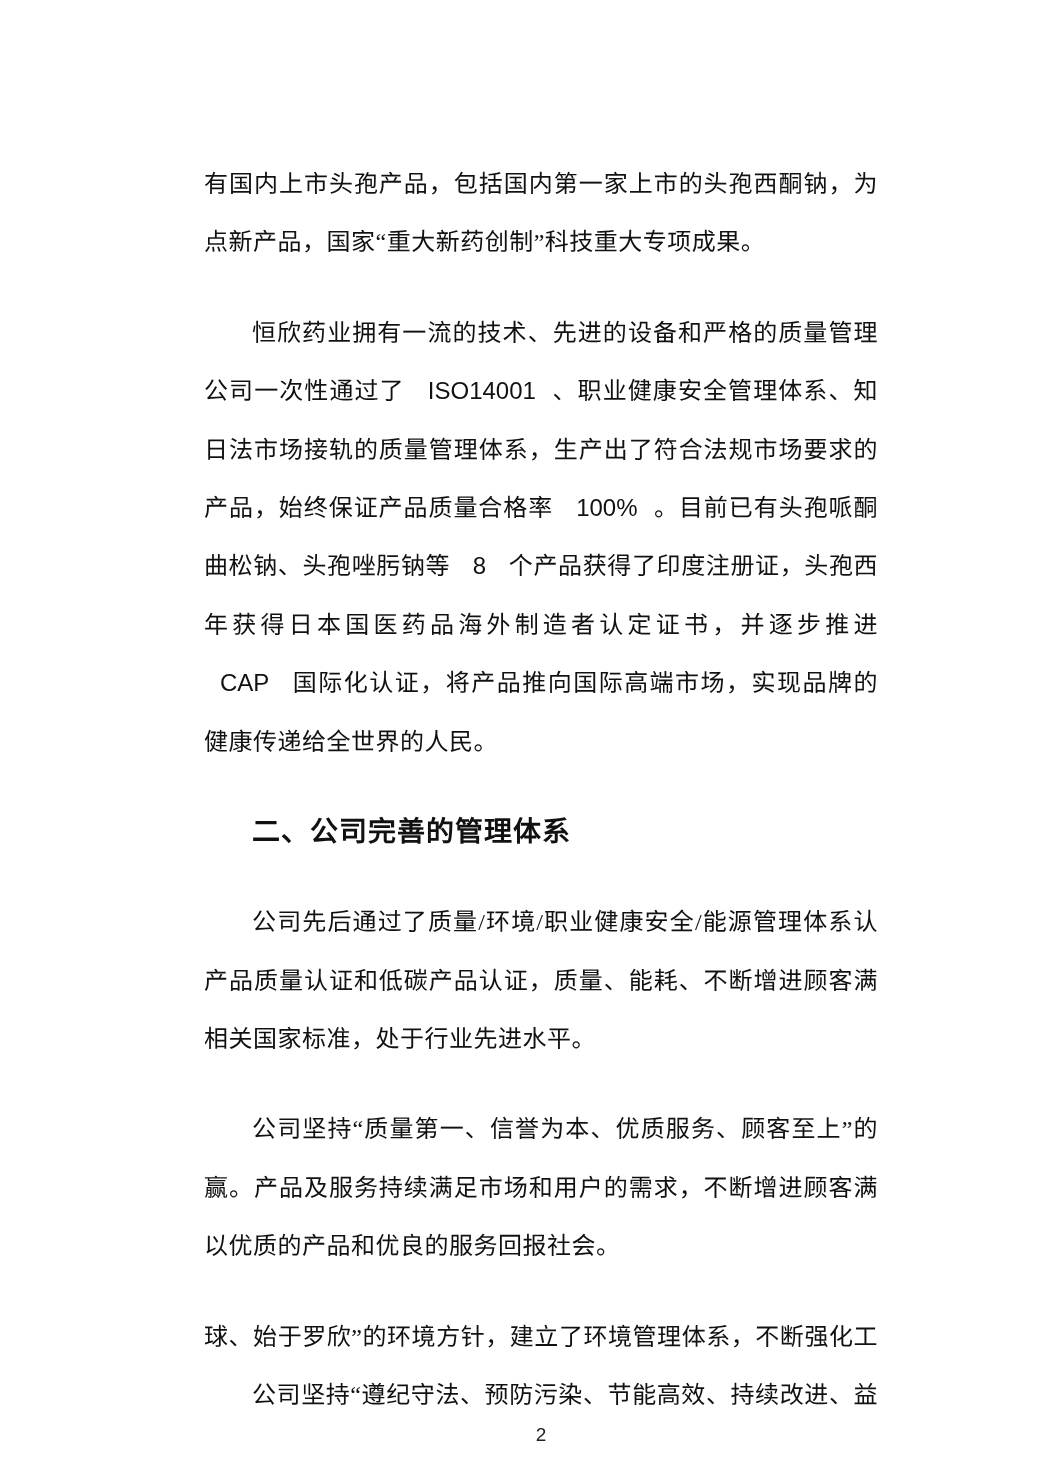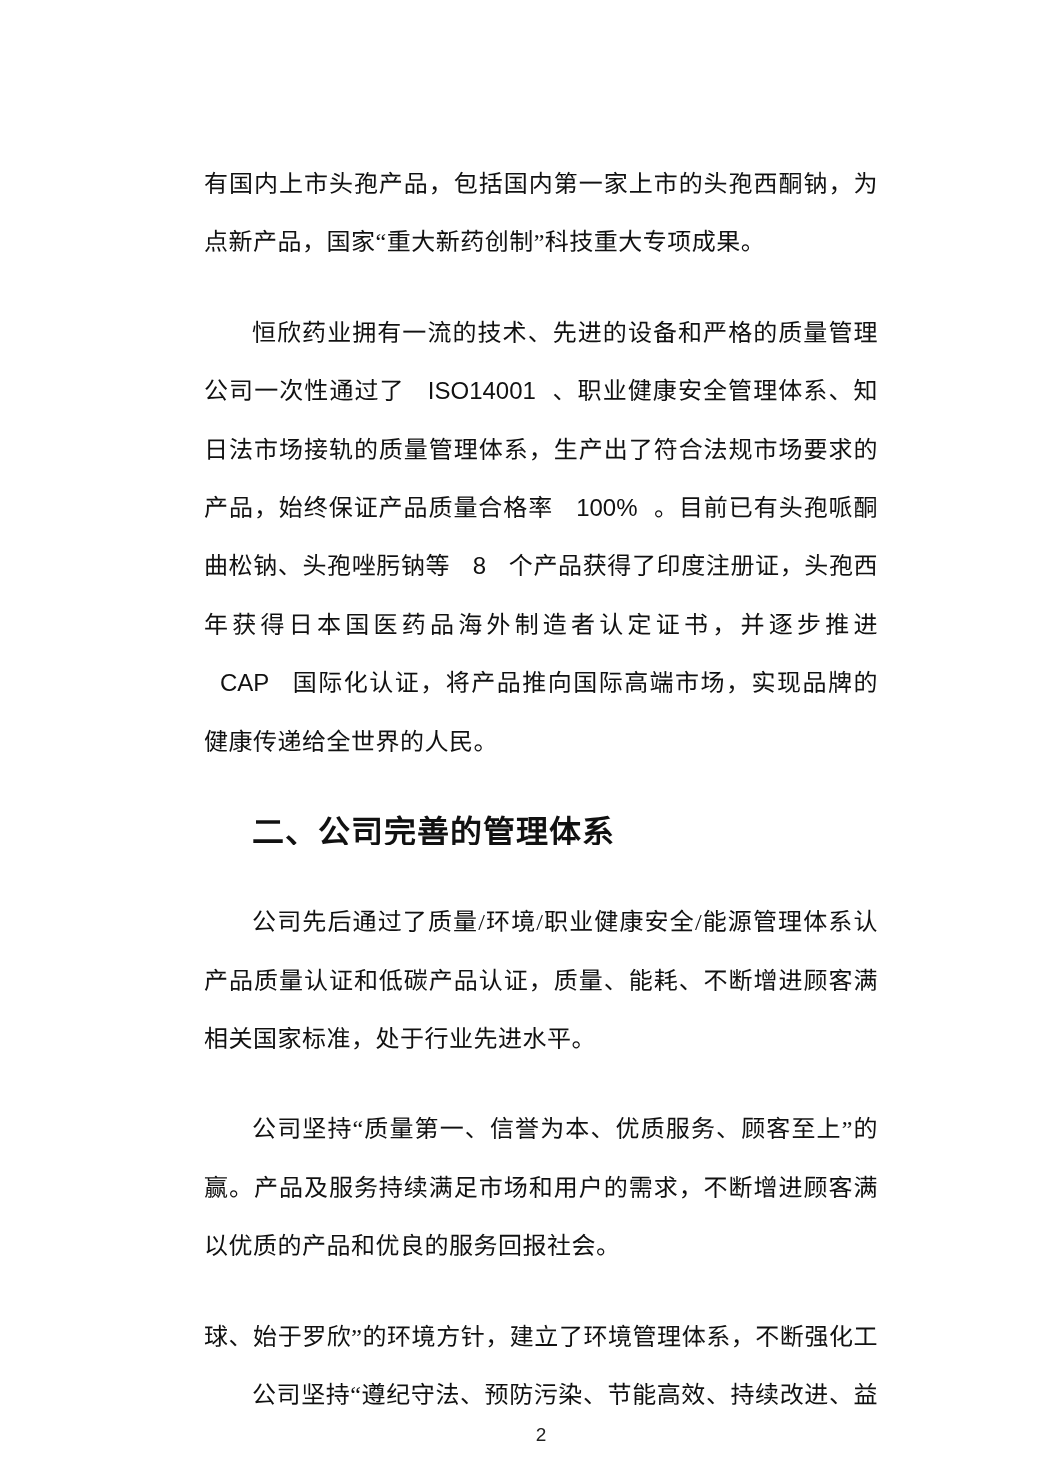--- a/index.html
+++ b/index.html
@@ -43,7 +43,7 @@
   .para.heading .line {
     font-family: "Liberation Sans", "DejaVu Sans", sans-serif;
     font-weight: bold;
-    font-size: 32px;
+    font-size: 28px;
     letter-spacing: 1px;
   }
   .latin {

